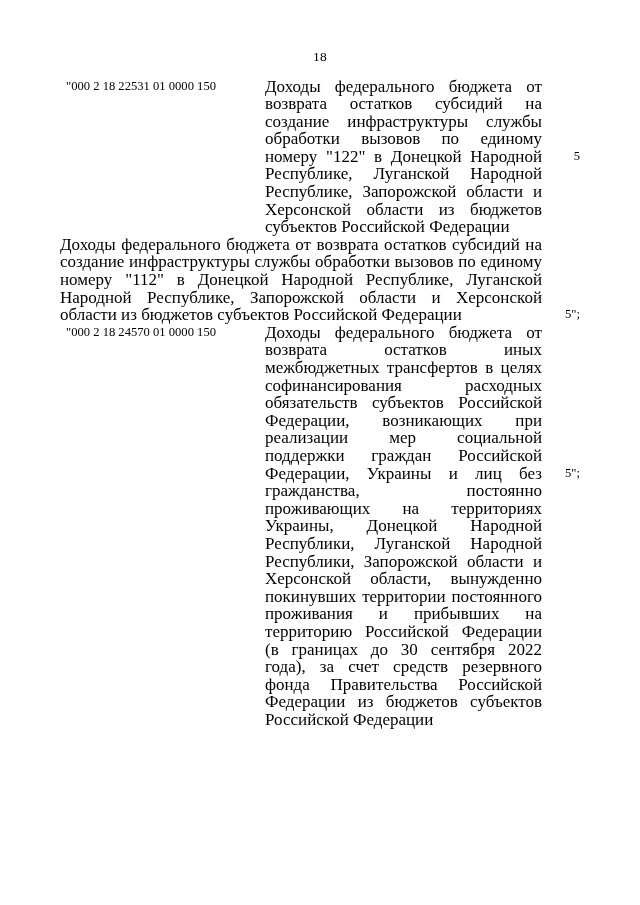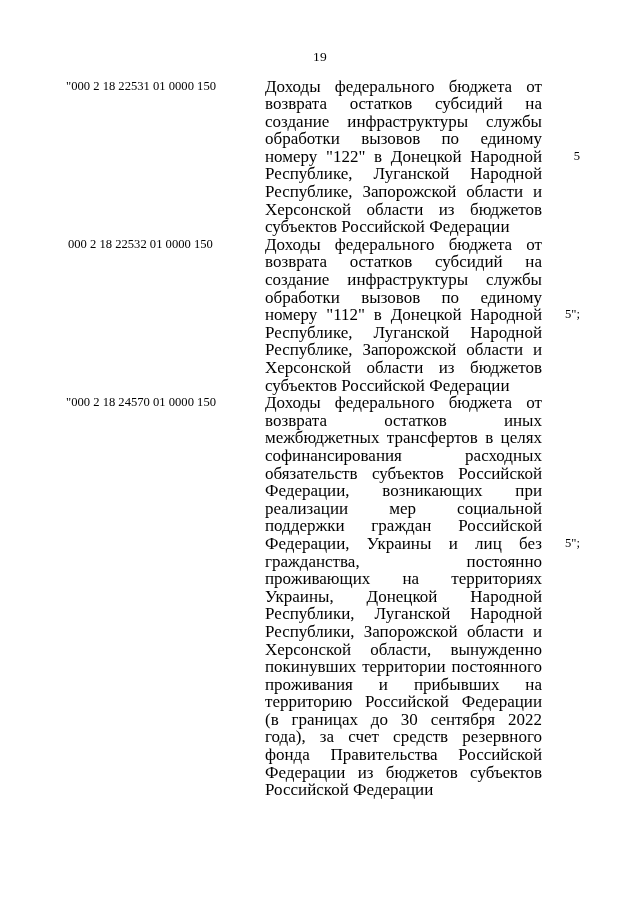--- a/index.html
+++ b/index.html
@@ -90,7 +90,7 @@
 
 <div class="page">
 
-  <div class="page-number">19</div>
+  <div class="page-number">18</div>
 
   <div class="rows">
 

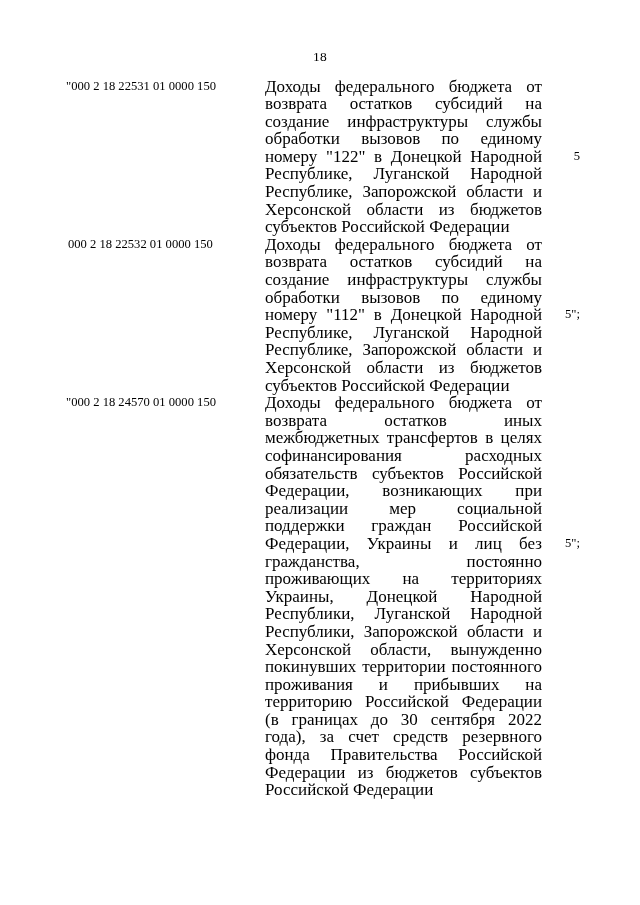--- a/index.html
+++ b/index.html
@@ -105,9 +105,6 @@
     </div>
 
     <div class="row">
-      <div class="col-code">
-        <span class="code-inner">000     2 18 22532 01 0000 150</span>
-      </div>
       <div class="col-text">Доходы федерального бюджета от возврата остатков субсидий на создание инфраструктуры службы обработки вызовов по единому номеру "112" в Донецкой Народной Республике, Луганской Народной Республике, Запорожской области и Херсонской области из бюджетов субъектов Российской Федерации</div>
       <div class="col-num num-offset-2">
         <span>5";</span>

